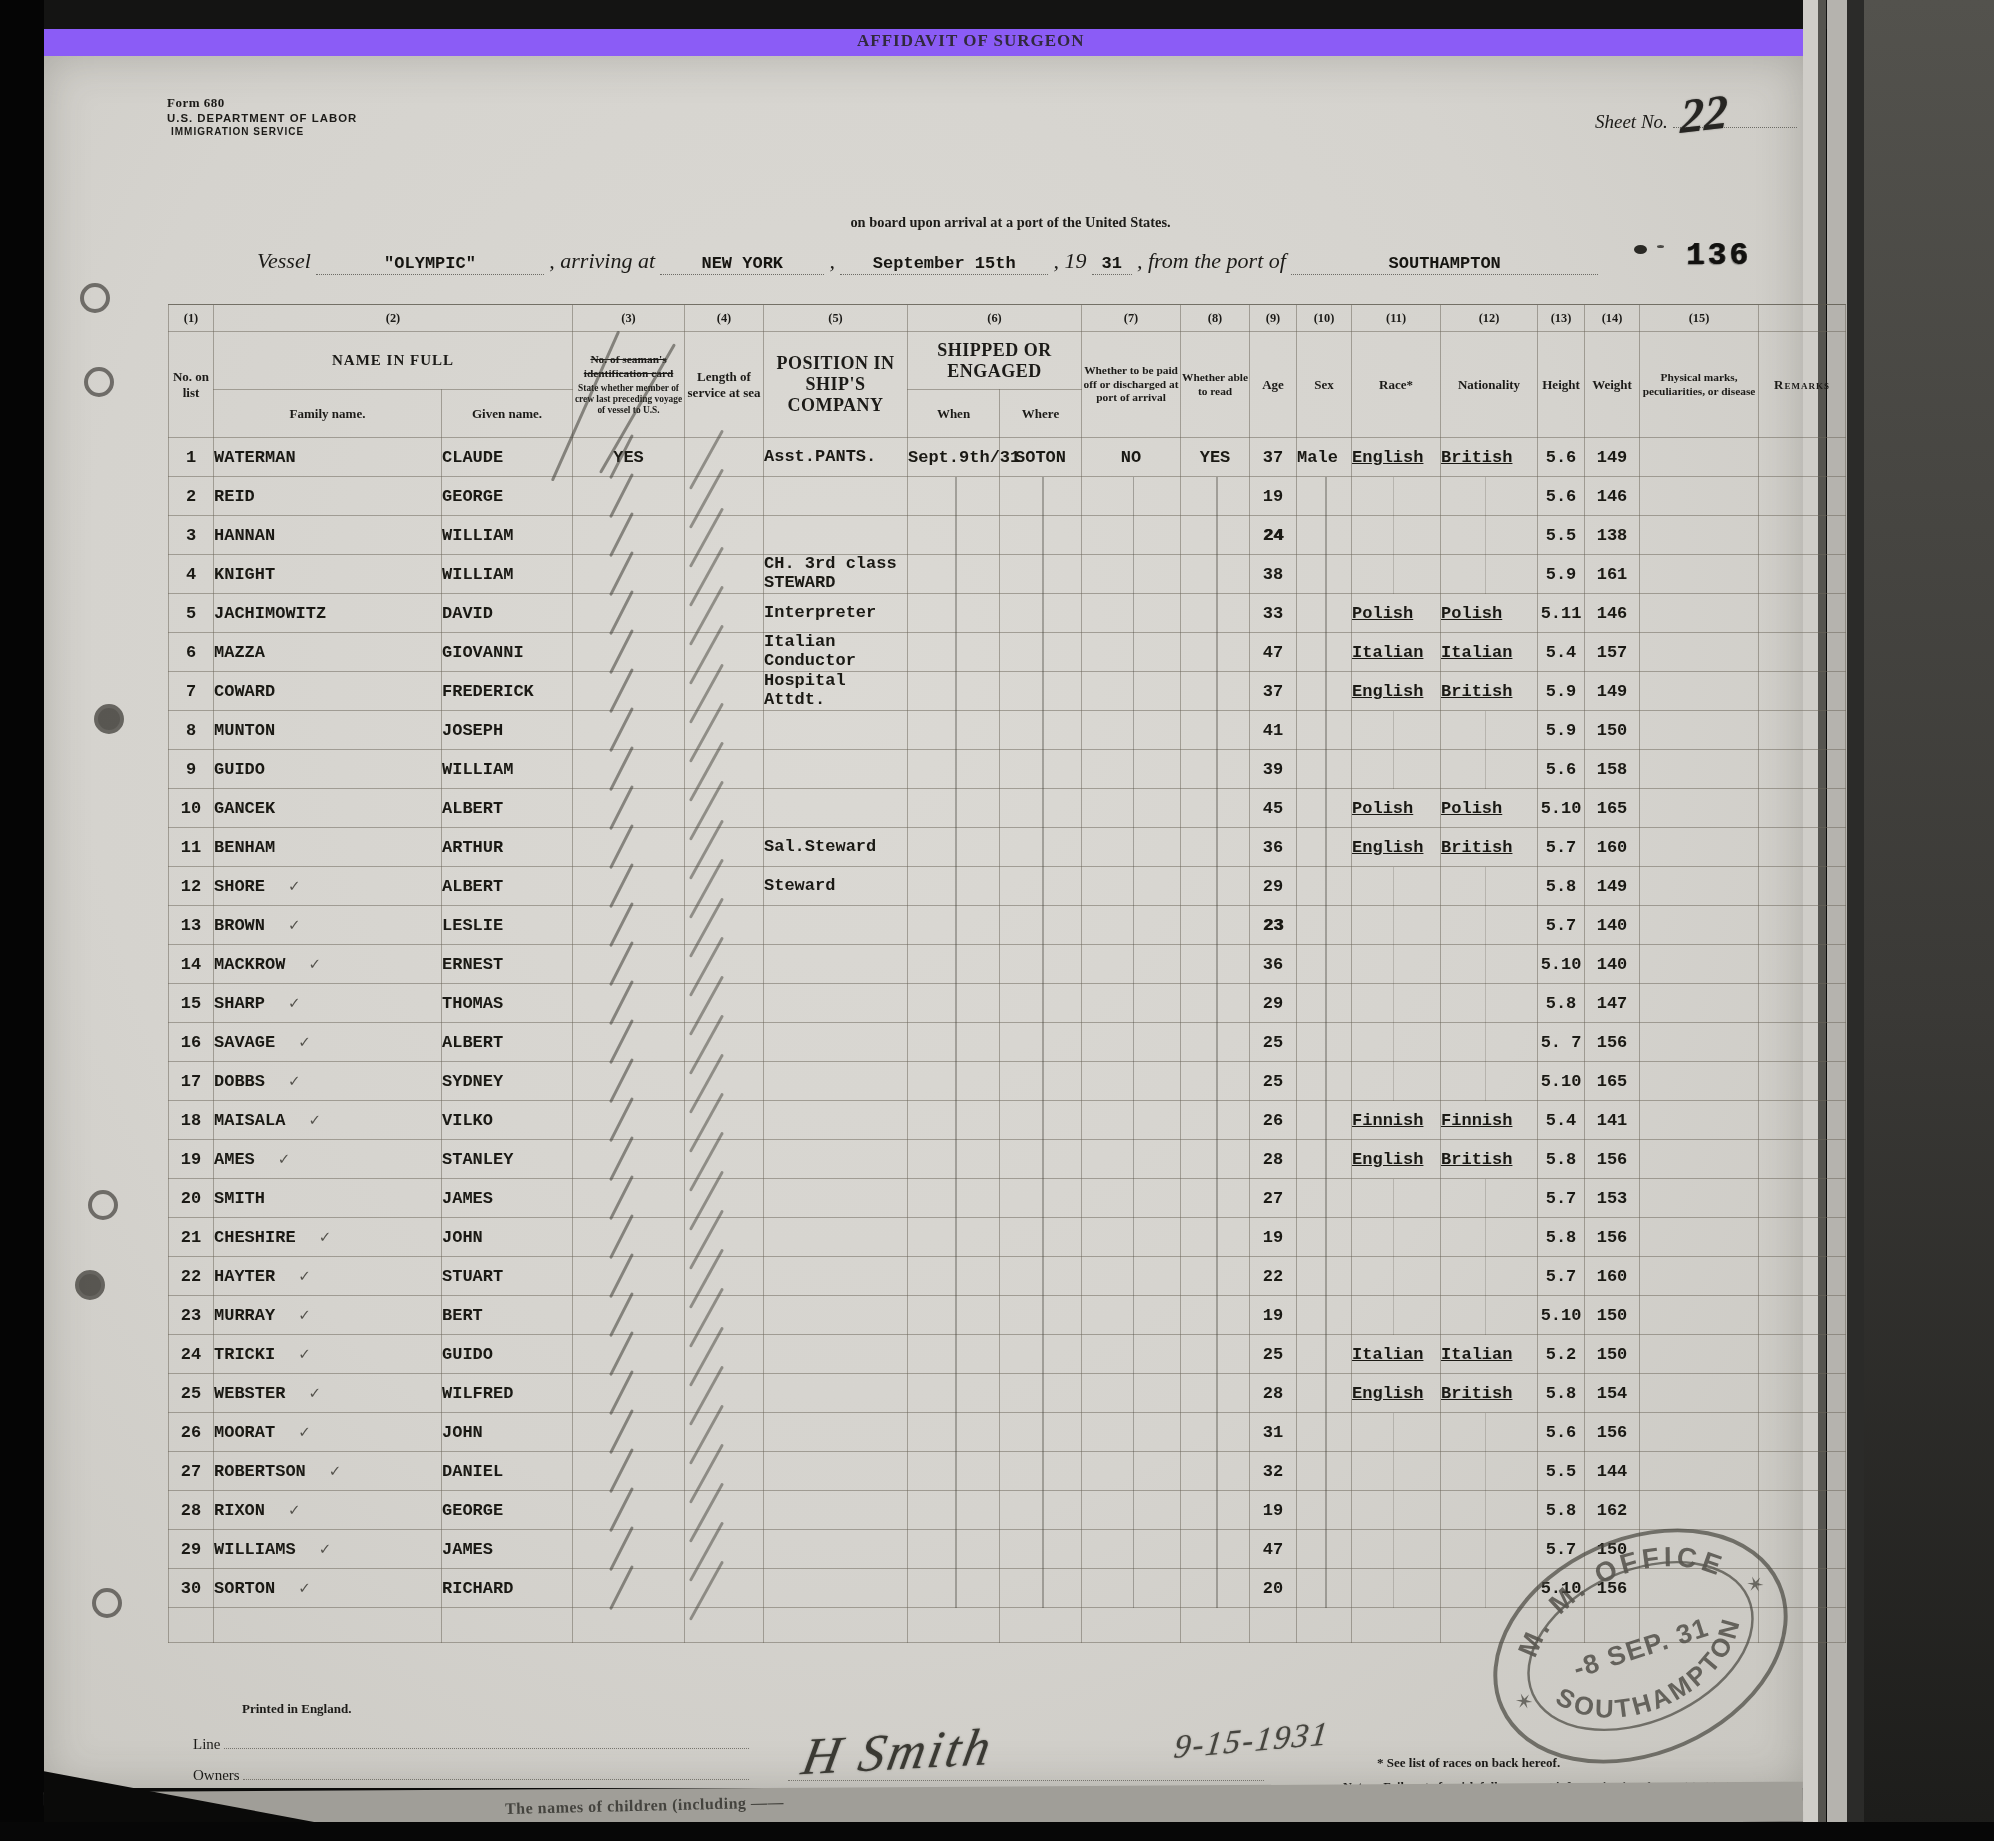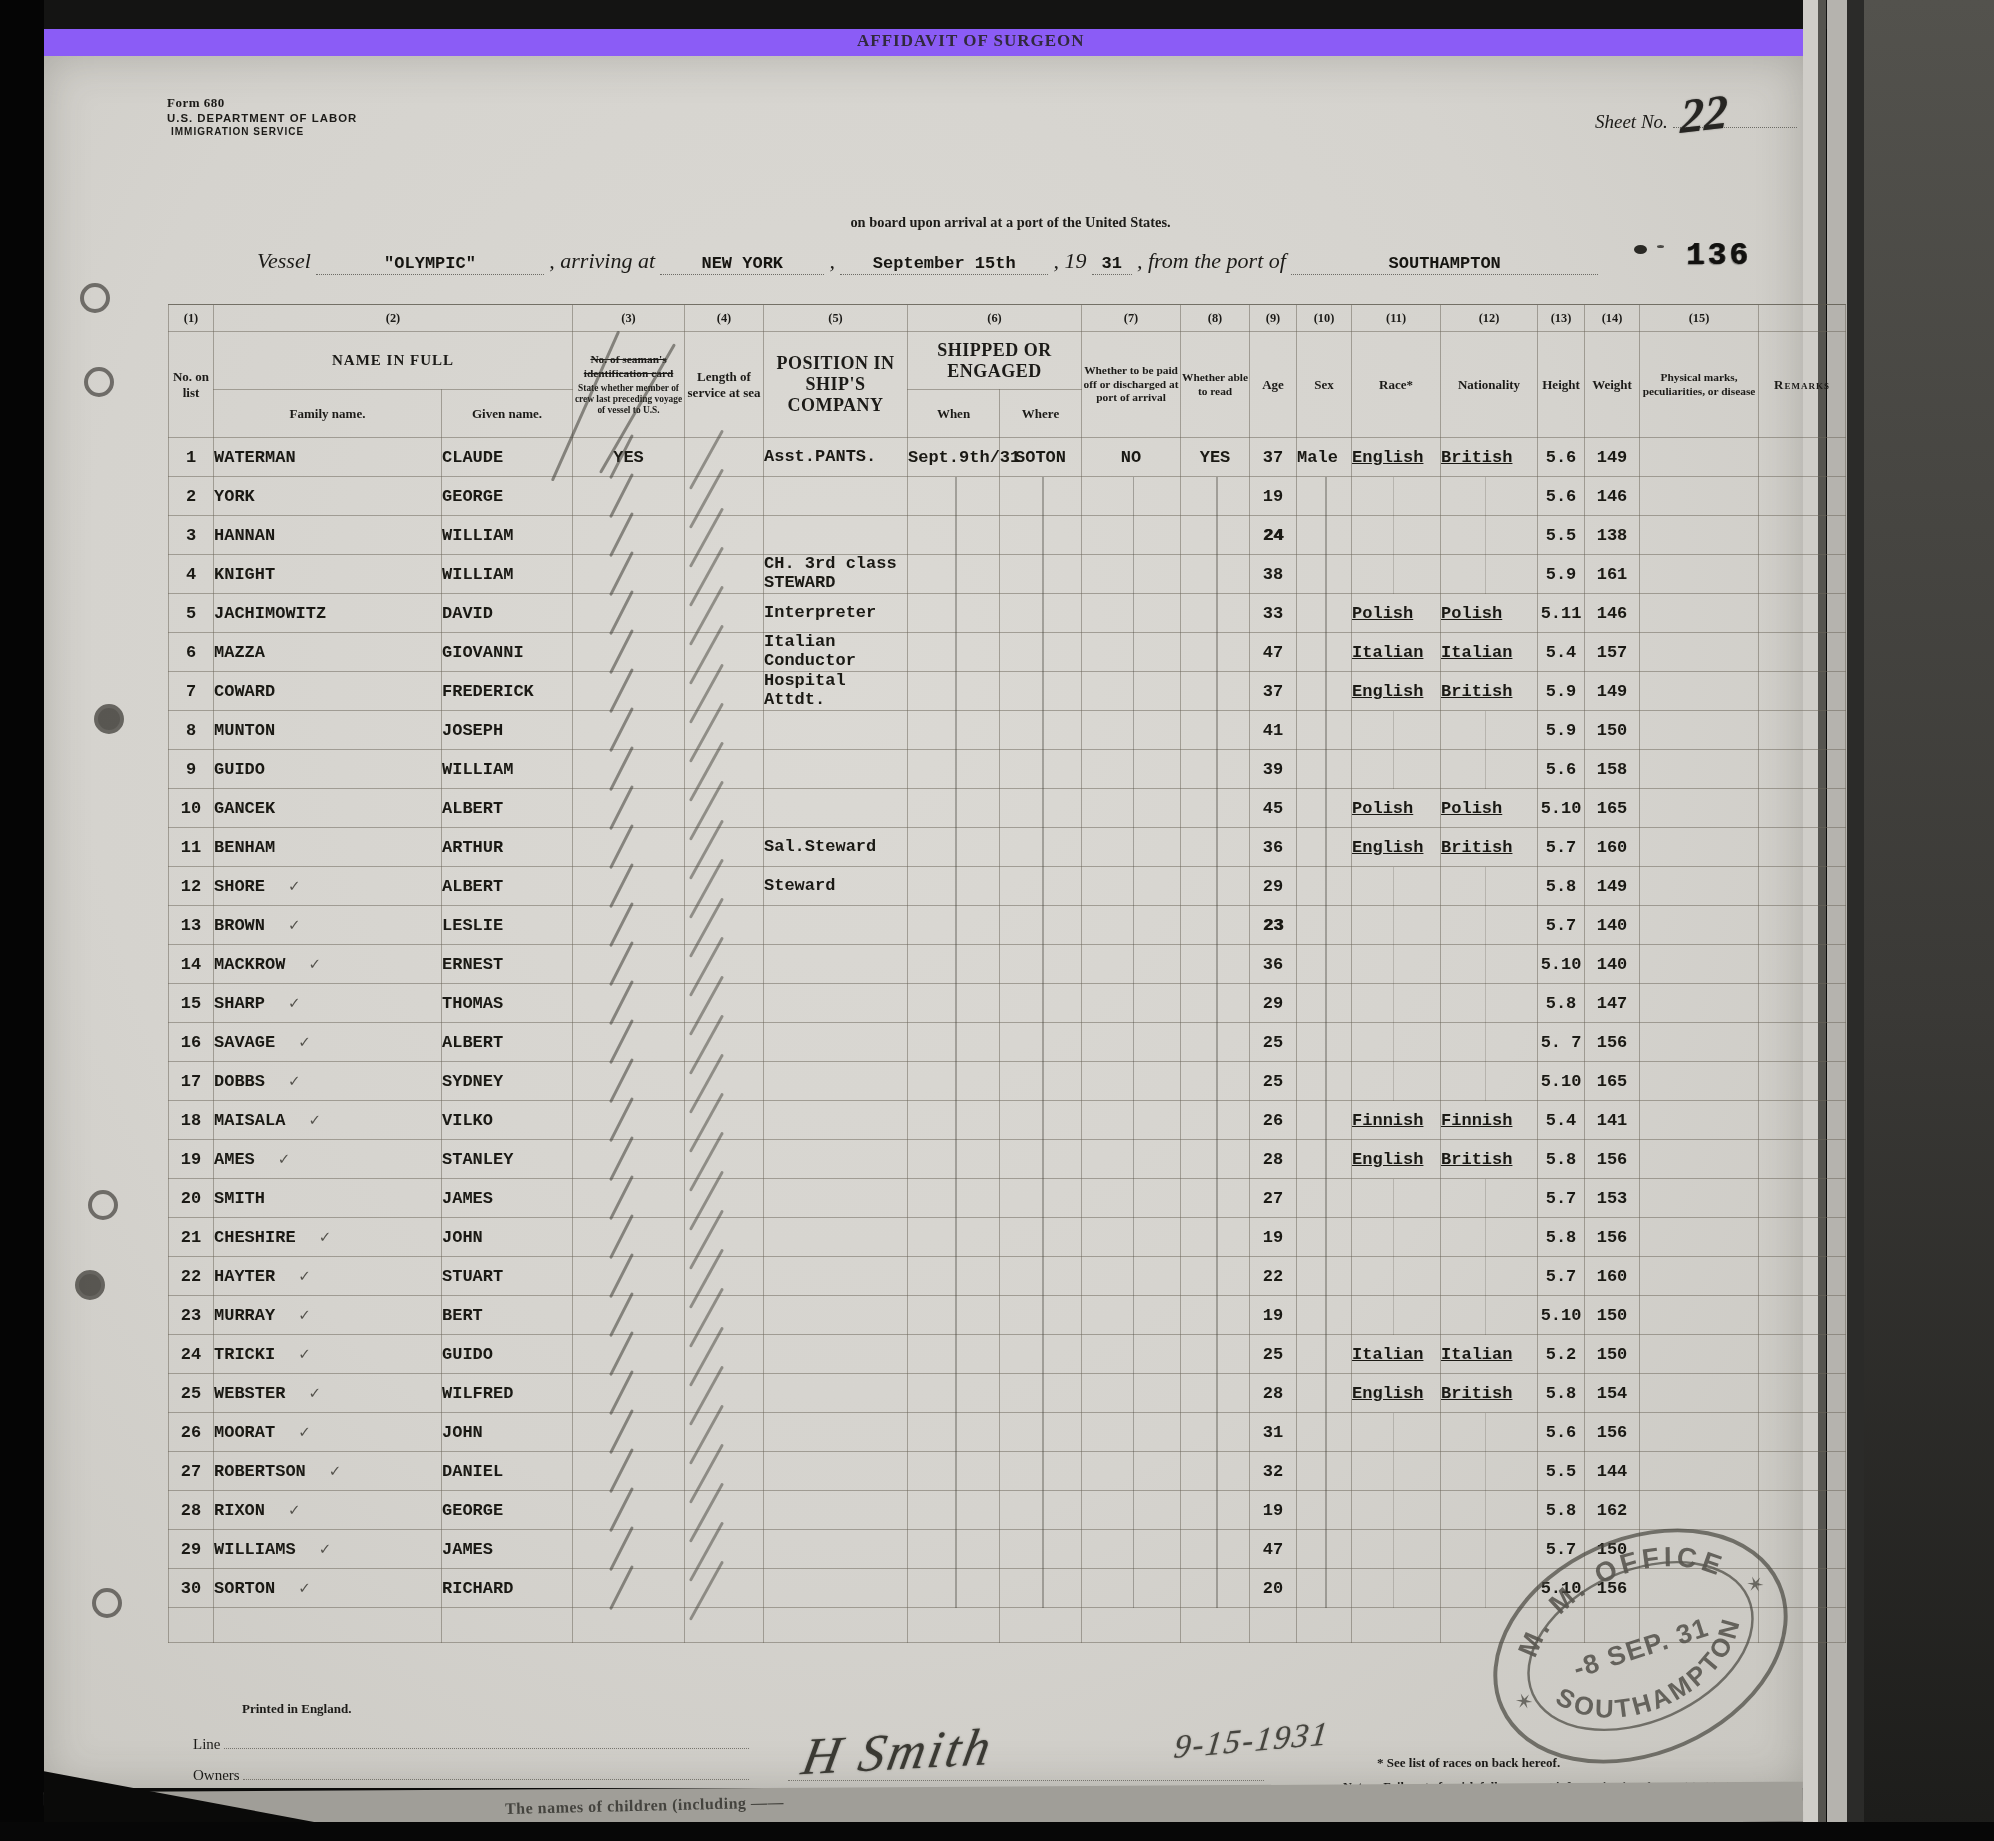--- a/index.html
+++ b/index.html
@@ -258,7 +258,7 @@
           </tr>
           <tr>
             <td class="c-no"><span>2</span></td>
-            <td class="c-family"><span>YORK</span></td>
+            <td class="c-family"><span>REID</span></td>
             <td class="c-given"><span>GEORGE</span></td>
             <td class="c-card"><span></span><span class="sl1"></span></td>
             <td class="c-service"><span></span><span class="sl2"></span></td>

